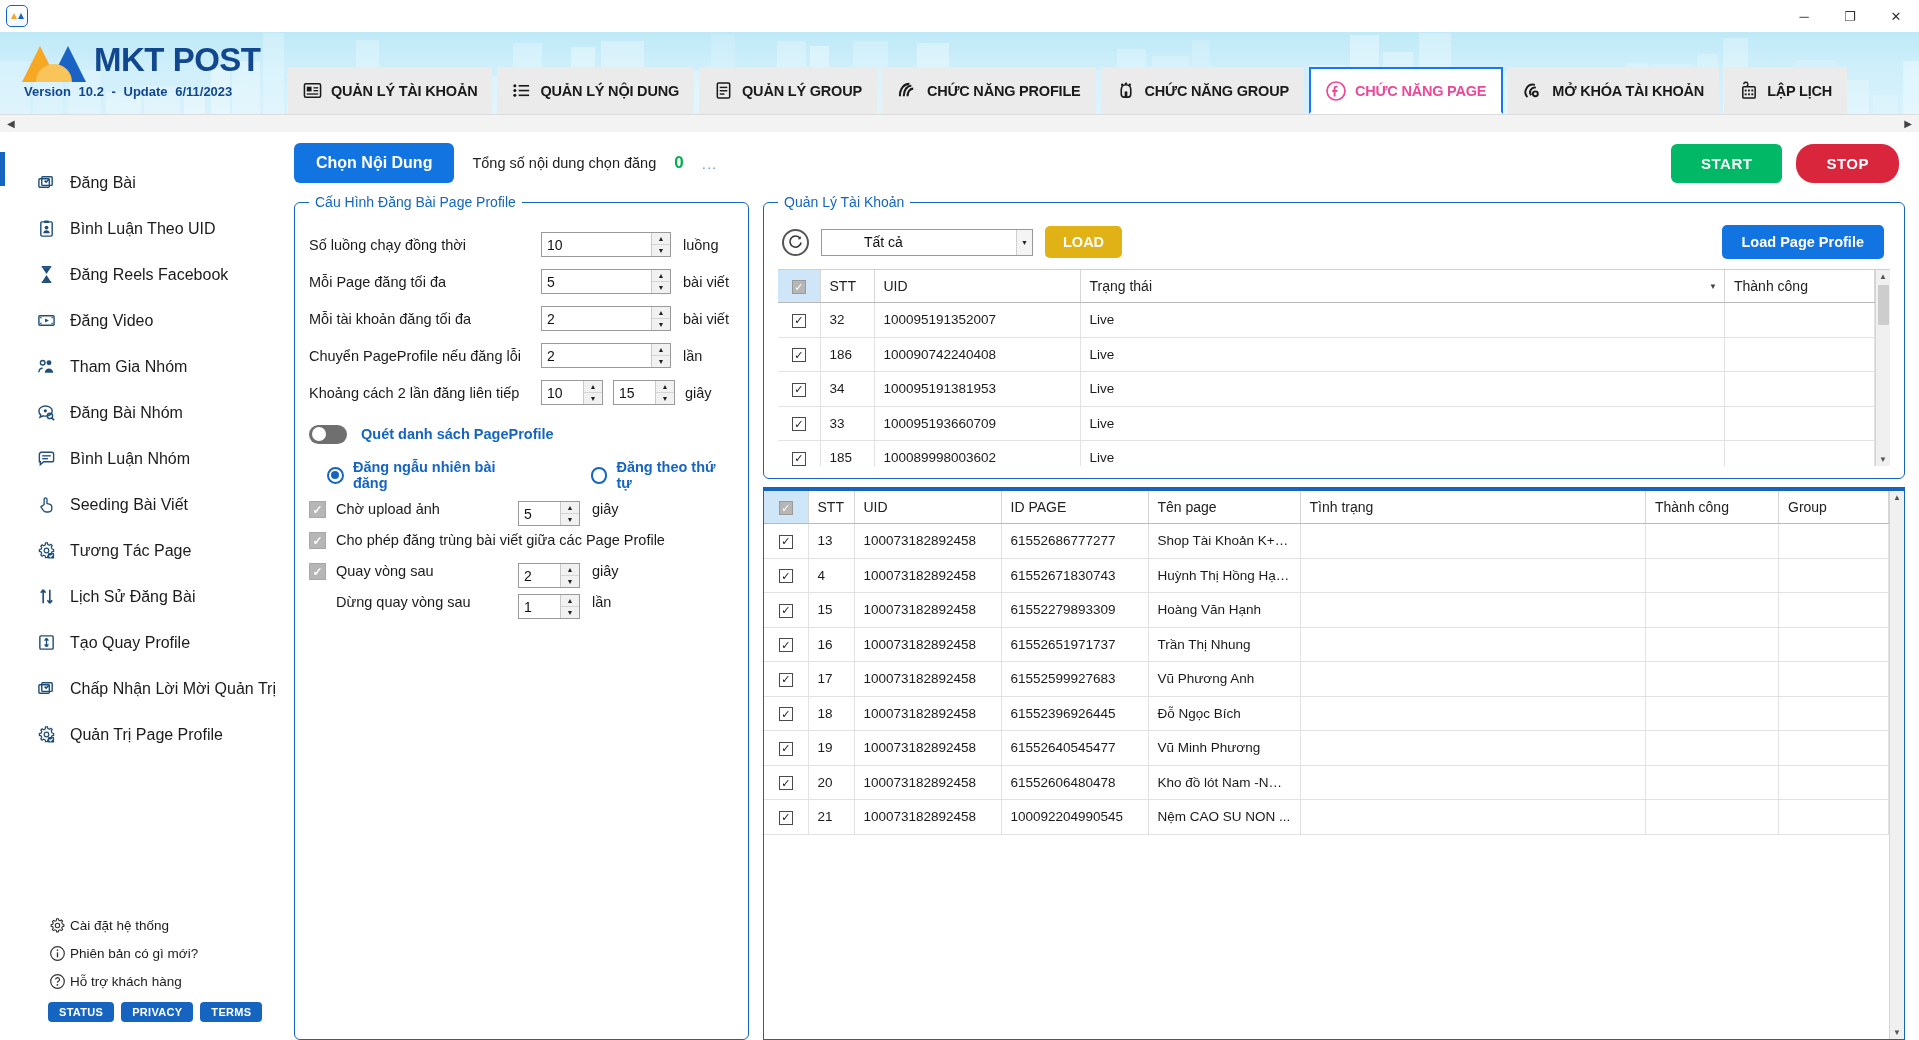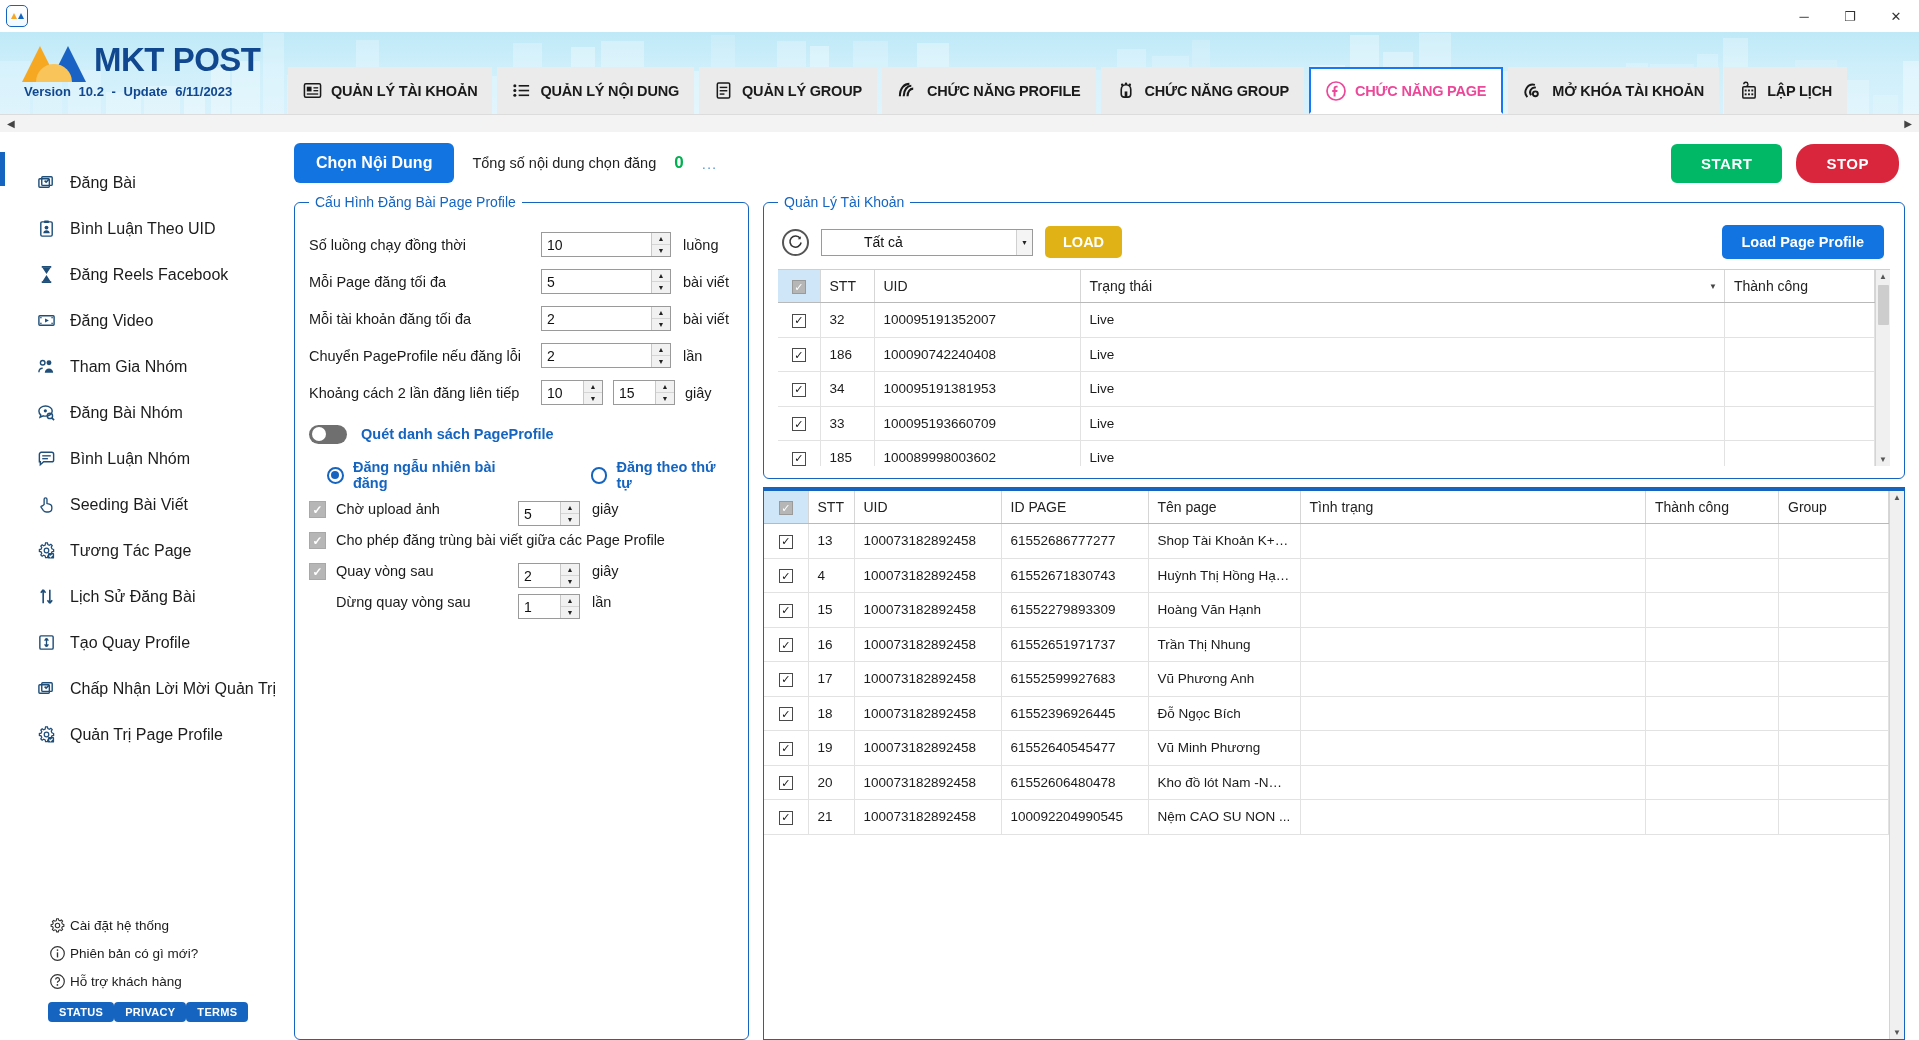--- a/index.html
+++ b/index.html
@@ -125,7 +125,7 @@
     padding-left: 12px;
   }
   .foot-item .ic { width: 18px; display:flex; align-items:center; justify-content:center; color:#333;}
-  .chips { display:flex; padding: 7px 0 12px 12px; text-align: center; }
+  .chips { display:flex; gap: 7px; padding: 7px 0 12px 12px; text-align: center; }
   .chip {
     background:#1565c0; color:#fff; font-size: 11px; font-weight: bold;
     padding: 4px 11px; border-radius: 4px; cursor:pointer; letter-spacing:.3px;

